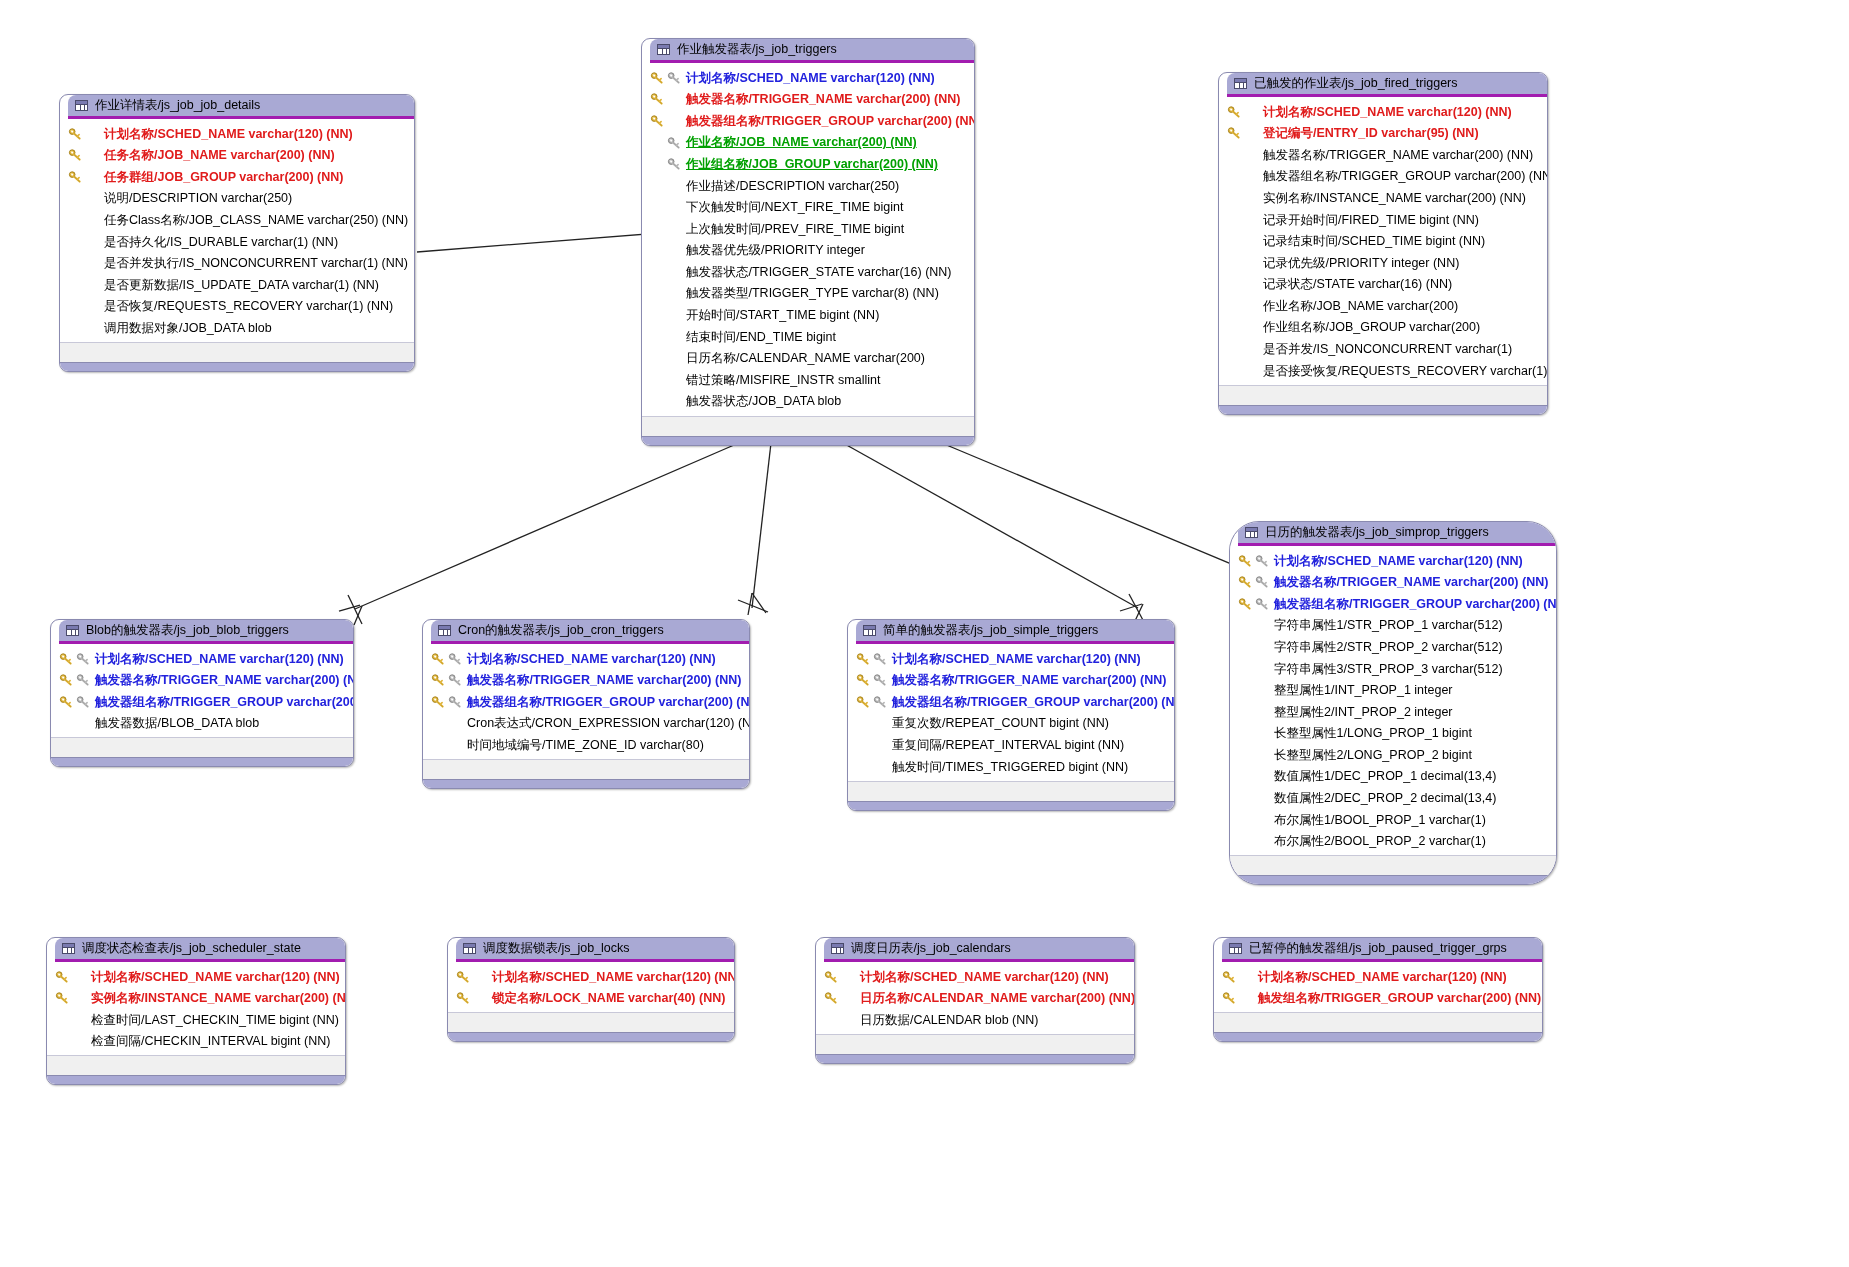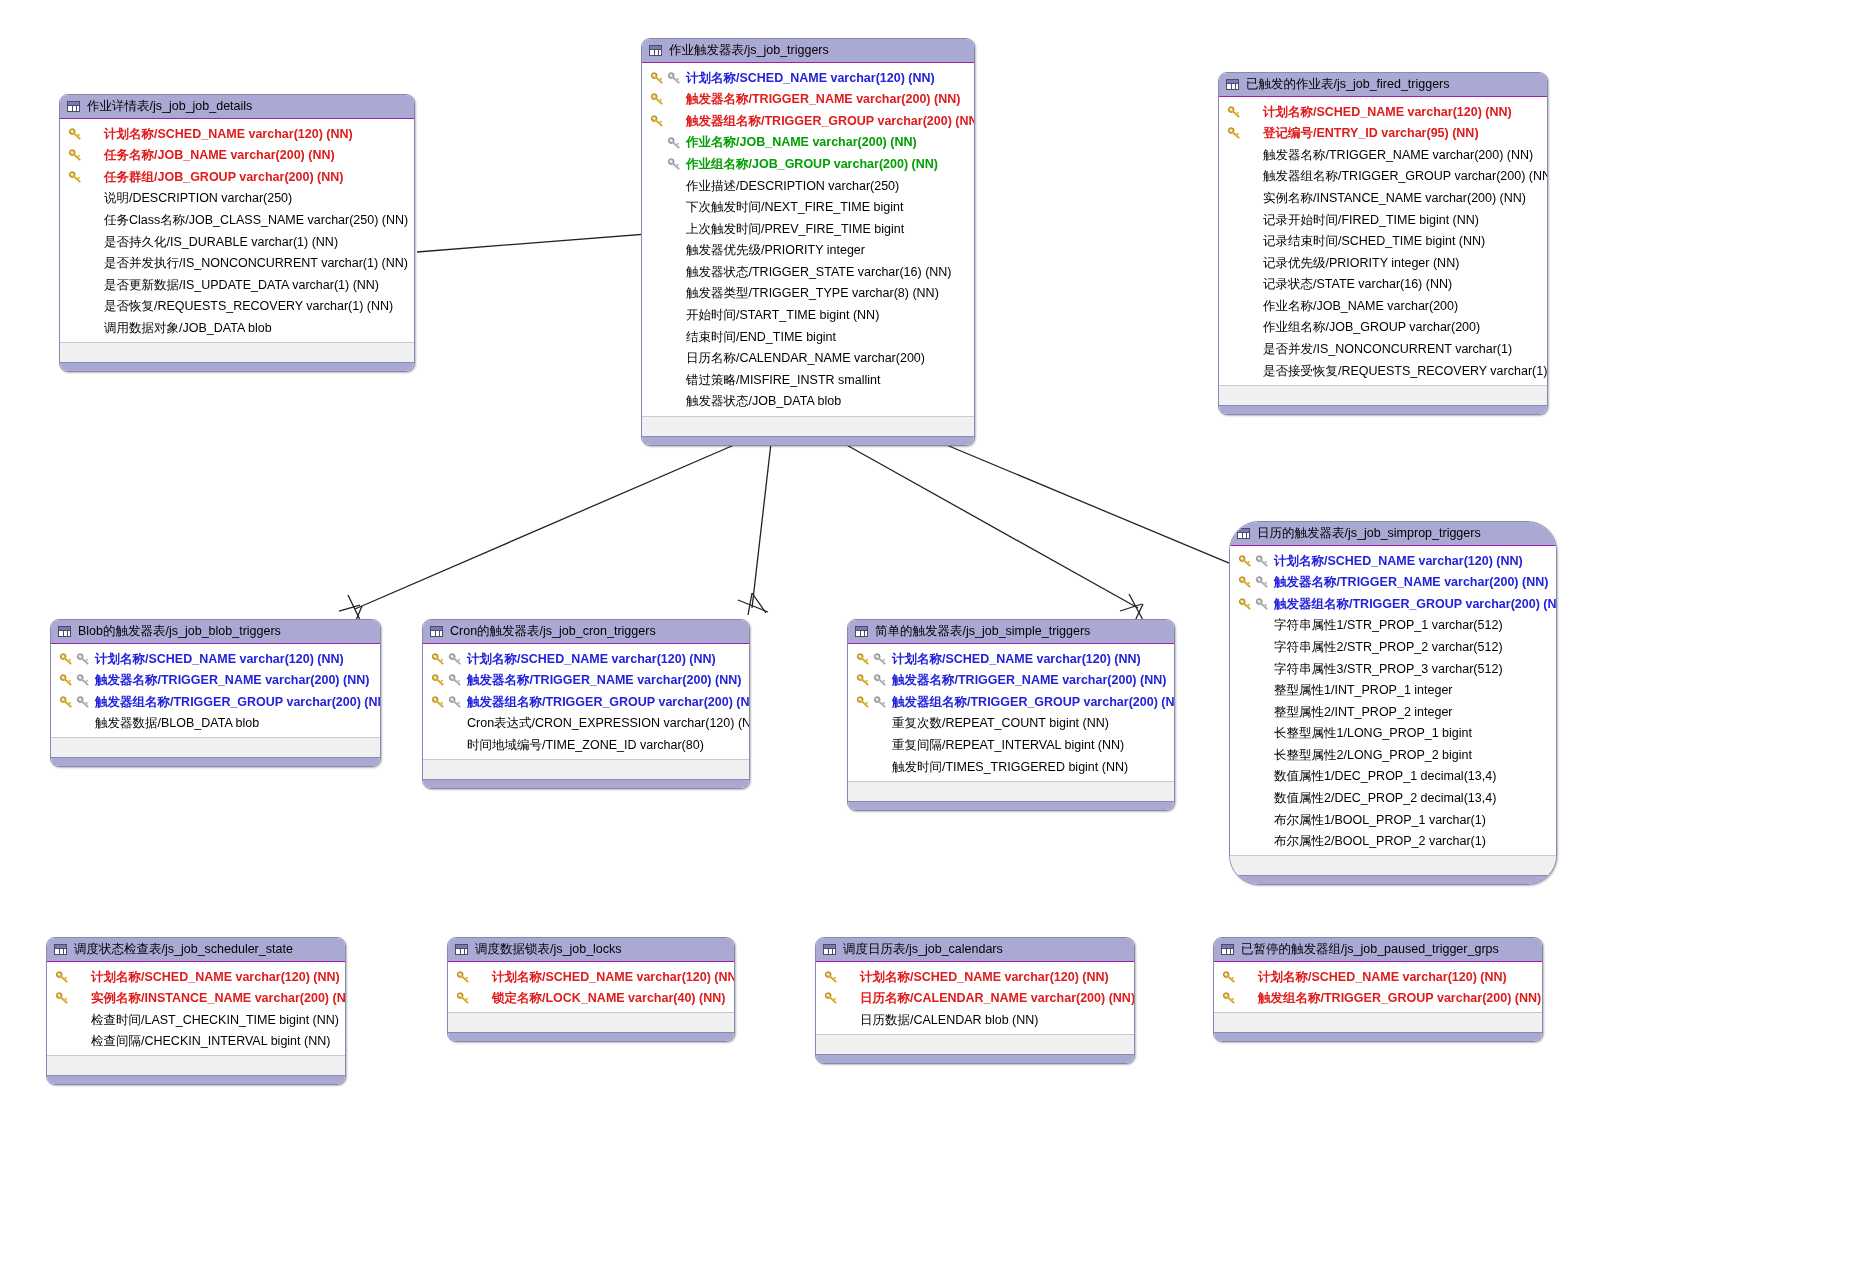--- a/index.html
+++ b/index.html
@@ -39,7 +39,7 @@
   }
   .ent-header {
     background: #a9a9d4;
-    border-bottom: 1px solid #a21caf;
+    border-bottom: 3px solid #a21caf;
     height: 24px;
     display: flex;
     align-items: center;
@@ -47,6 +47,7 @@
     box-sizing: border-box;
     border-top-left-radius: 8px;
     border-top-right-radius: 8px;
+    margin-left: 8px;
   }
   .tbl-icon {
     width: 13px;

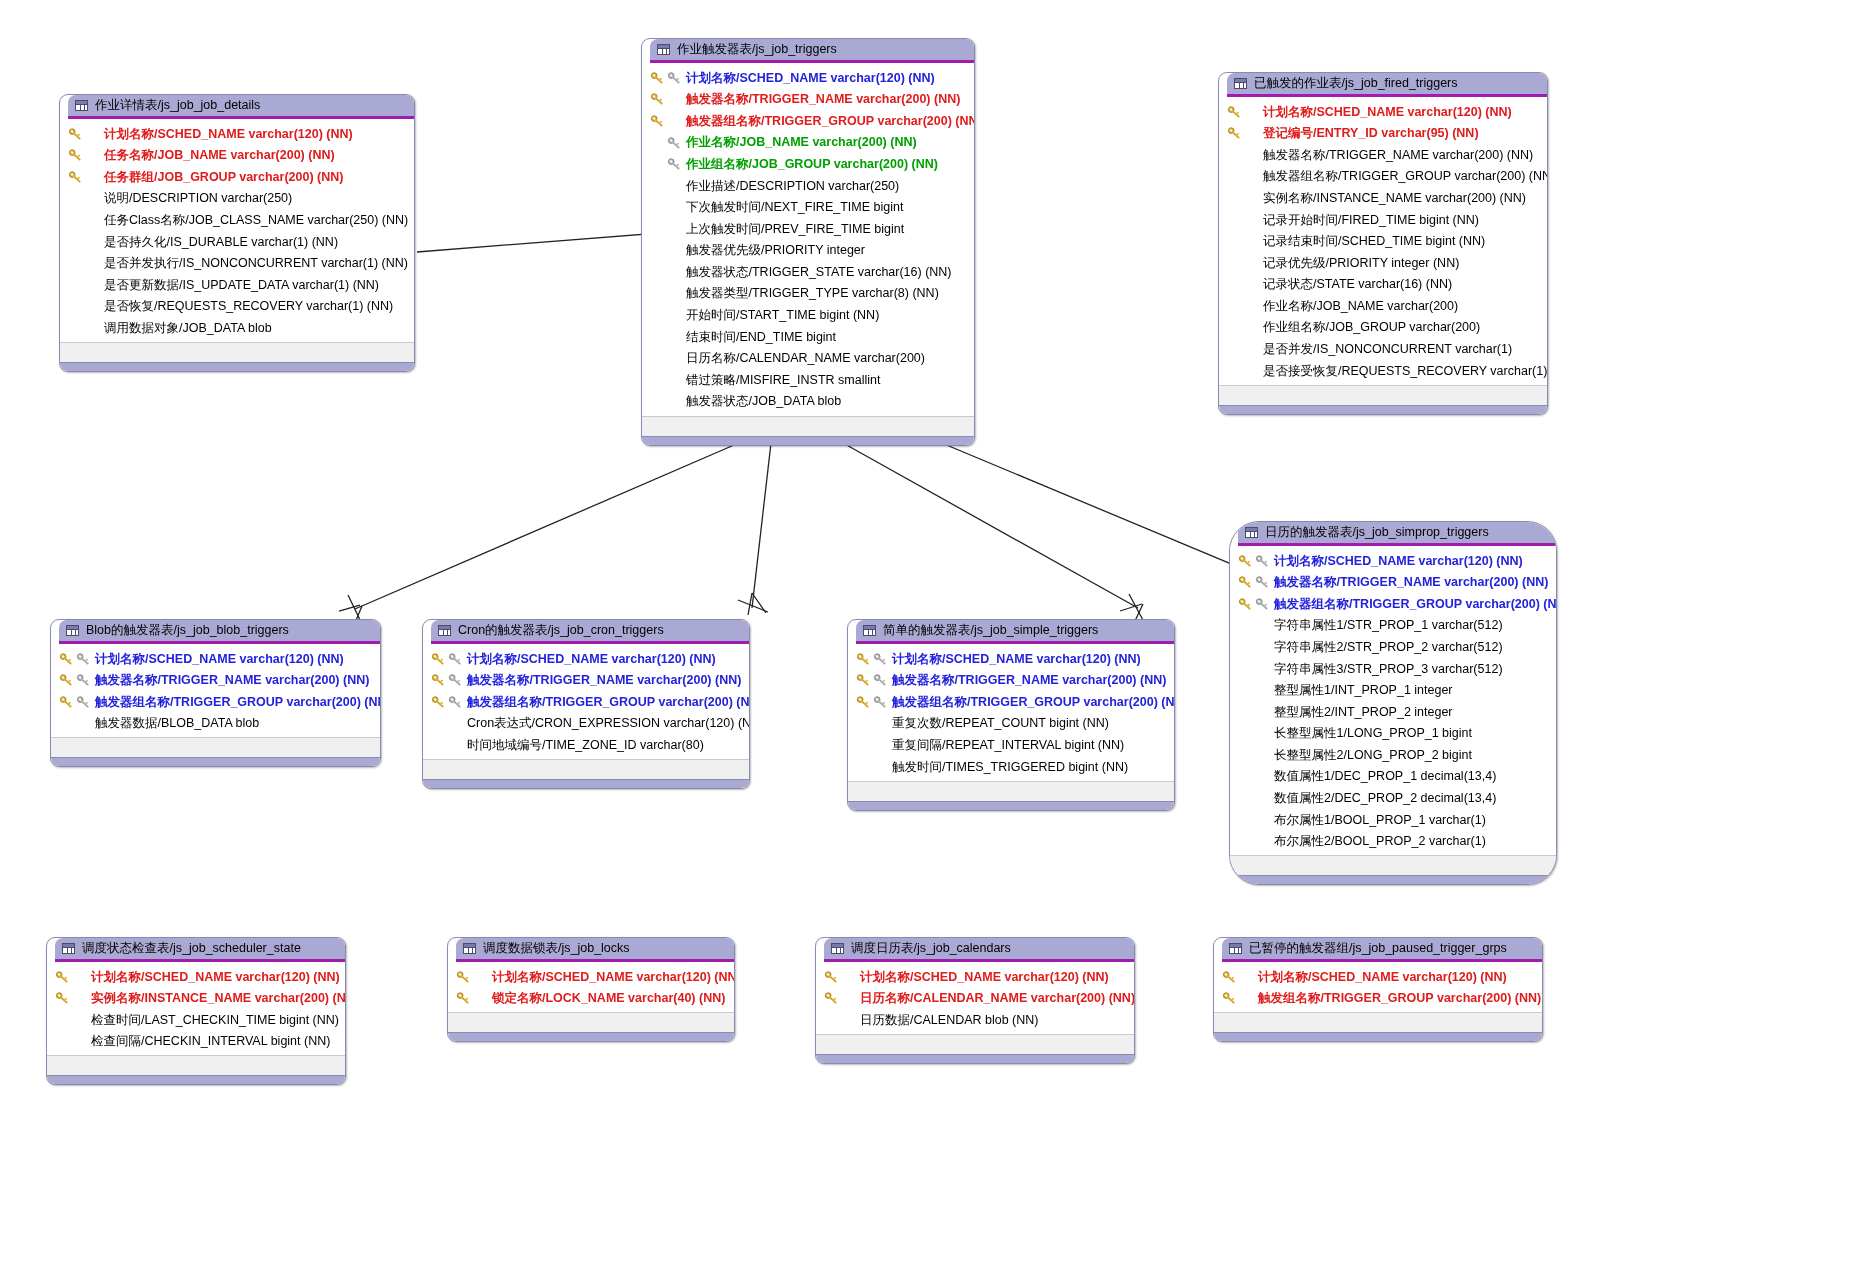--- a/index.html
+++ b/index.html
@@ -115,7 +115,7 @@
   }
   .attr.pk > .attr-label { color: #e01b1b; font-weight: bold; }
   .attr.pkfk > .attr-label { color: #2222dd; font-weight: bold; }
-  .attr.fk > .attr-label { color: #00a000; font-weight: bold; }
+  .attr.fk > .attr-label { color: #00a000; font-weight: bold; text-decoration: underline; }
   .attr.plain > .attr-label { color: #000000; font-weight: normal; }
   .ent-footer {
     height: 20px;

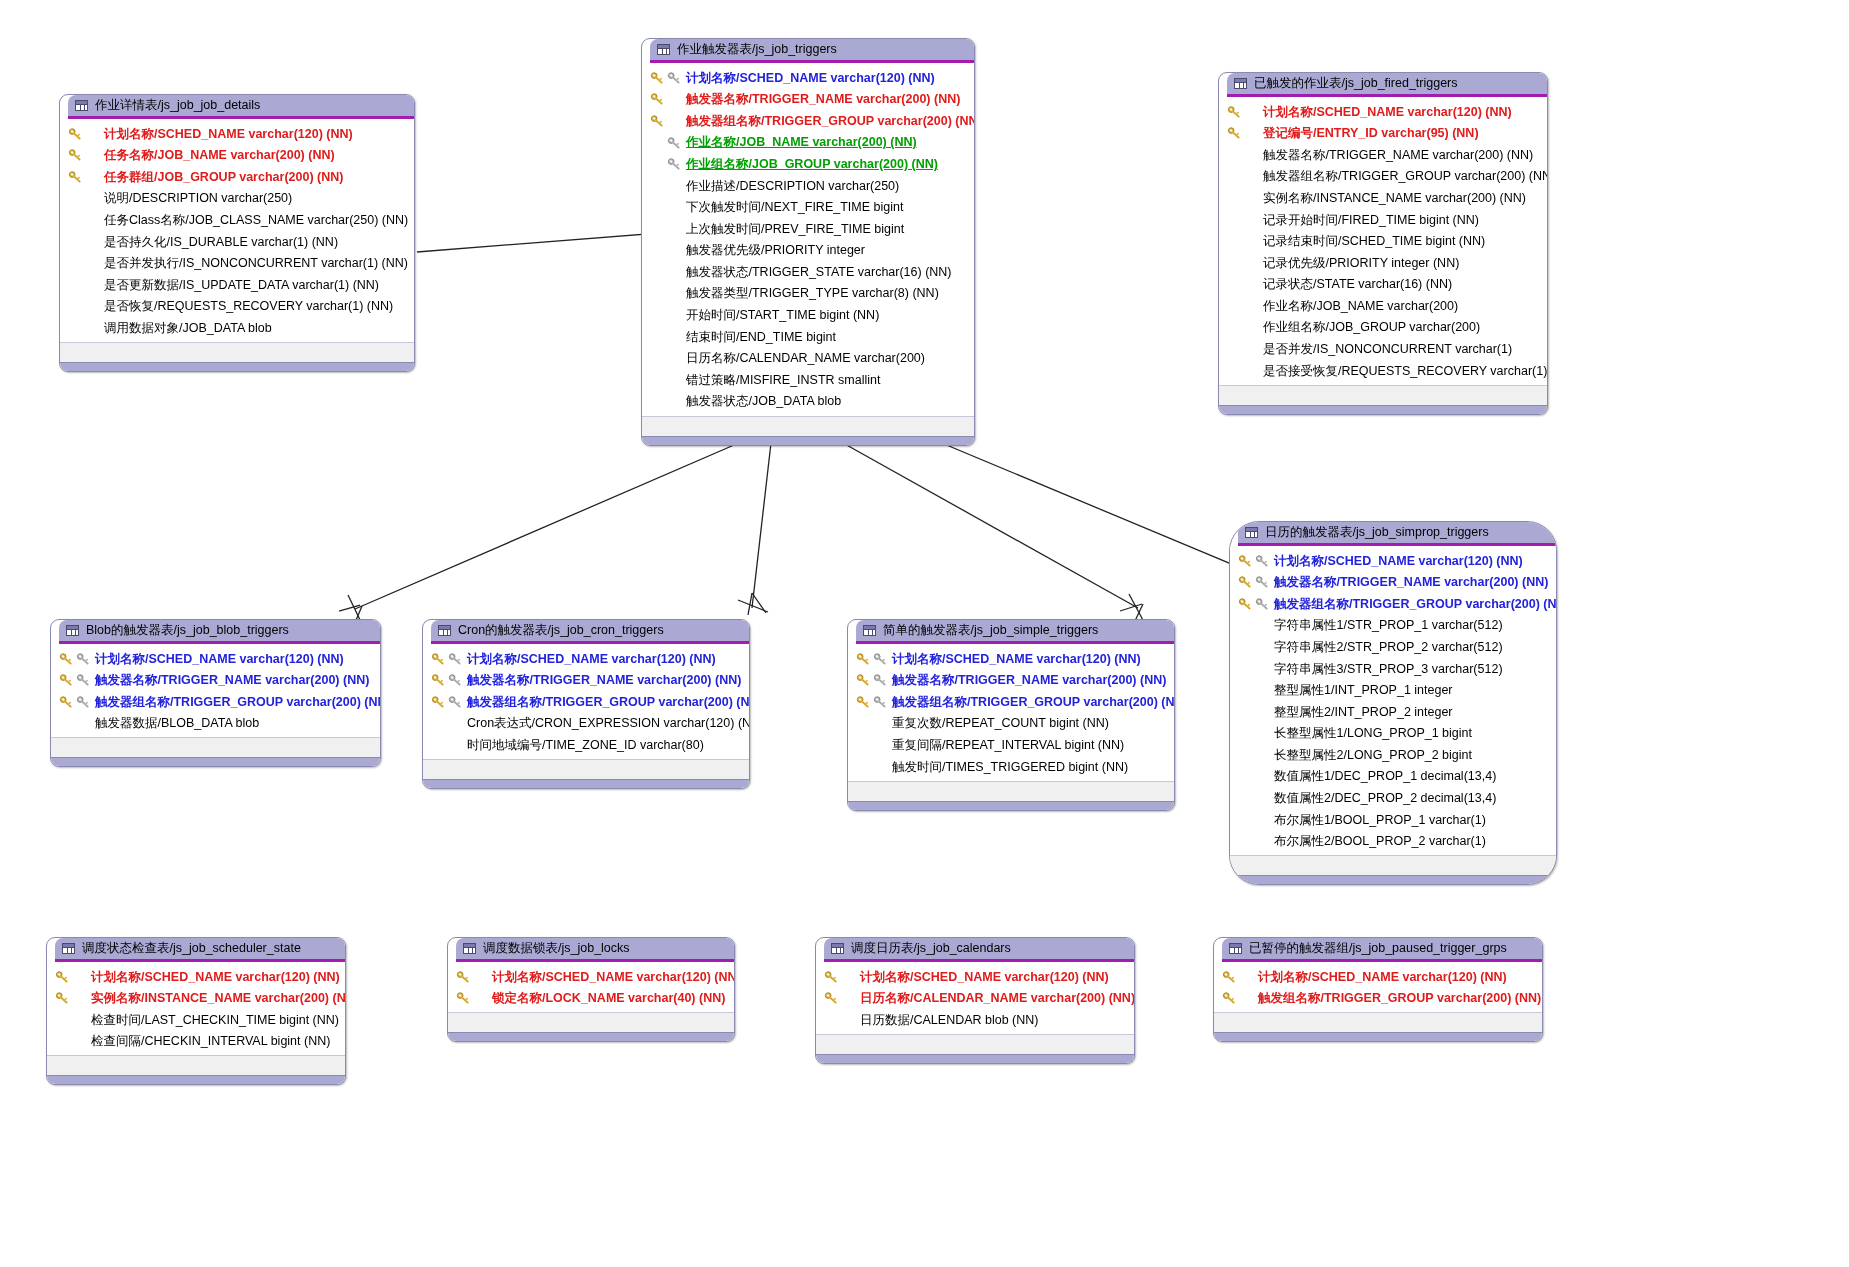--- a/index.html
+++ b/index.html
@@ -581,7 +581,7 @@
         <div class="ent-footer"></div>
         <div class="ent-footbar"></div>
       </div>
-      <div class="entity" style="left: 50px; top: 619px; width: 331px;">
+      <div class="entity" style="left: 50px; top: 619px; width: 304px;">
         <div class="ent-header">
           <span class="tbl-icon"></span>
           <span class="ent-title">Blob的触发器表/js_job_blob_triggers</span>

